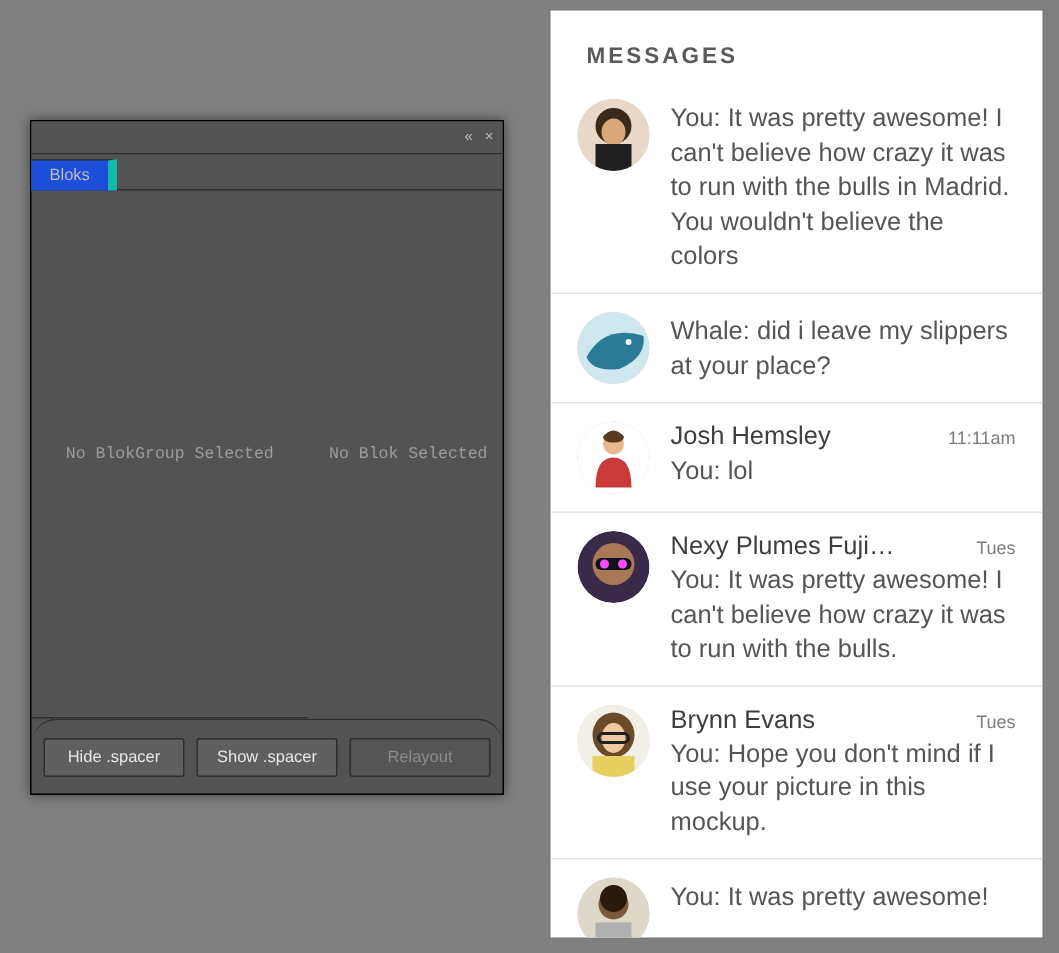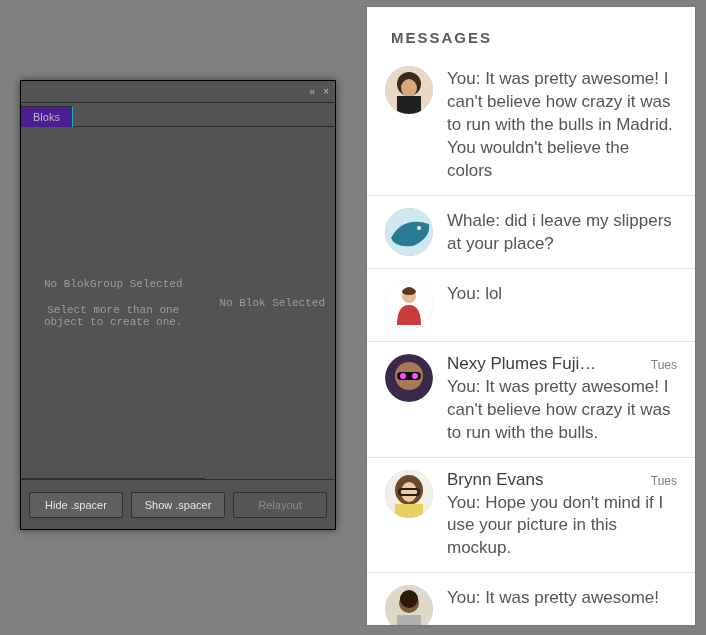--- a/index.html
+++ b/index.html
@@ -39,10 +39,10 @@
   }
   .dp-tab {
     padding: 4px 12px;
-    background: #4c1d95;
+    background: #1d4ed8;
     color: #bdbdbd;
     font-size: 11px;
-    border-right: 1px solid #14b8a6;
+    border-right: 6px solid #14b8a6;
     border-top: 1px solid #2e2e2e;
     position: relative;
     top: 1px;

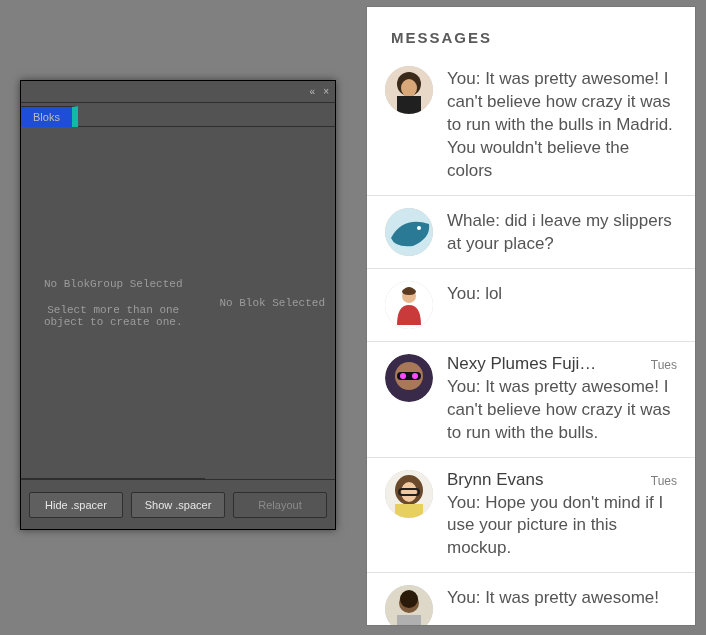--- a/index.html
+++ b/index.html
@@ -209,6 +209,10 @@
           </svg>
         </div>
         <div class="mp-content">
+          <div class="mp-row1">
+            <div class="mp-name">Josh Hemsley</div>
+            <div class="mp-time">11:11am</div>
+          </div>
           <div class="mp-preview">You: lol</div>
         </div>
       </div>

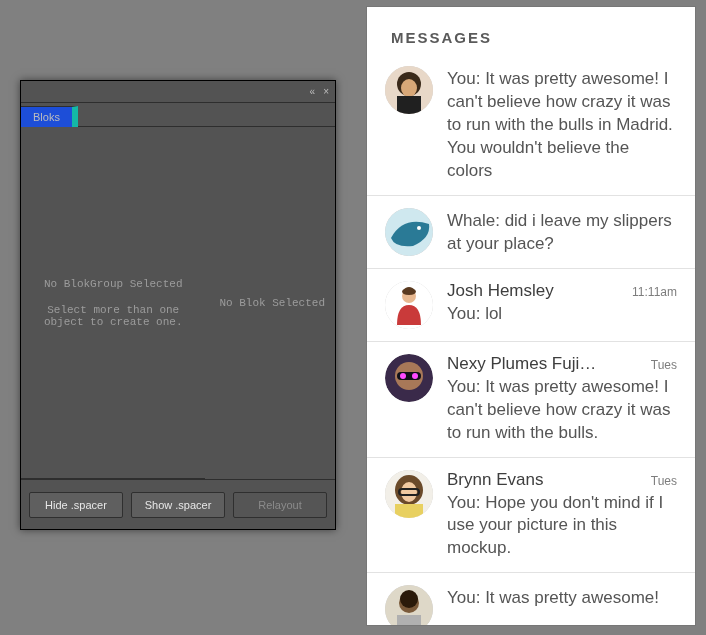--- a/index.html
+++ b/index.html
@@ -158,7 +158,6 @@
   <div class="dp-body">
     <div class="dp-zone top">
       <div>No BlokGroup Selected</div>
-      <div>Select more than one object to create one.</div>
     </div>
     <div class="dp-zone bottom">
       <div>No Blok Selected</div>

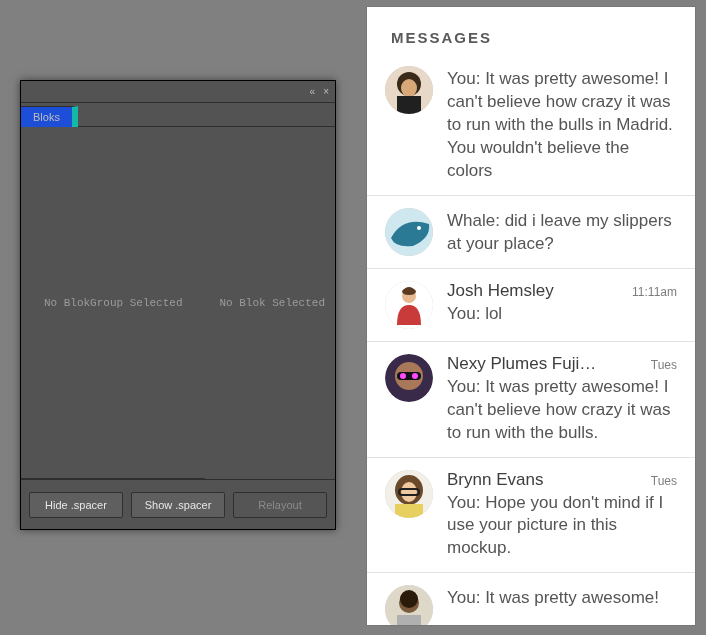--- a/index.html
+++ b/index.html
@@ -73,6 +73,7 @@
     align-items: center;
     gap: 8px;
     padding: 0 8px;
+    border-radius: 17px;
   }
   .dp-btn {
     flex: 1;

